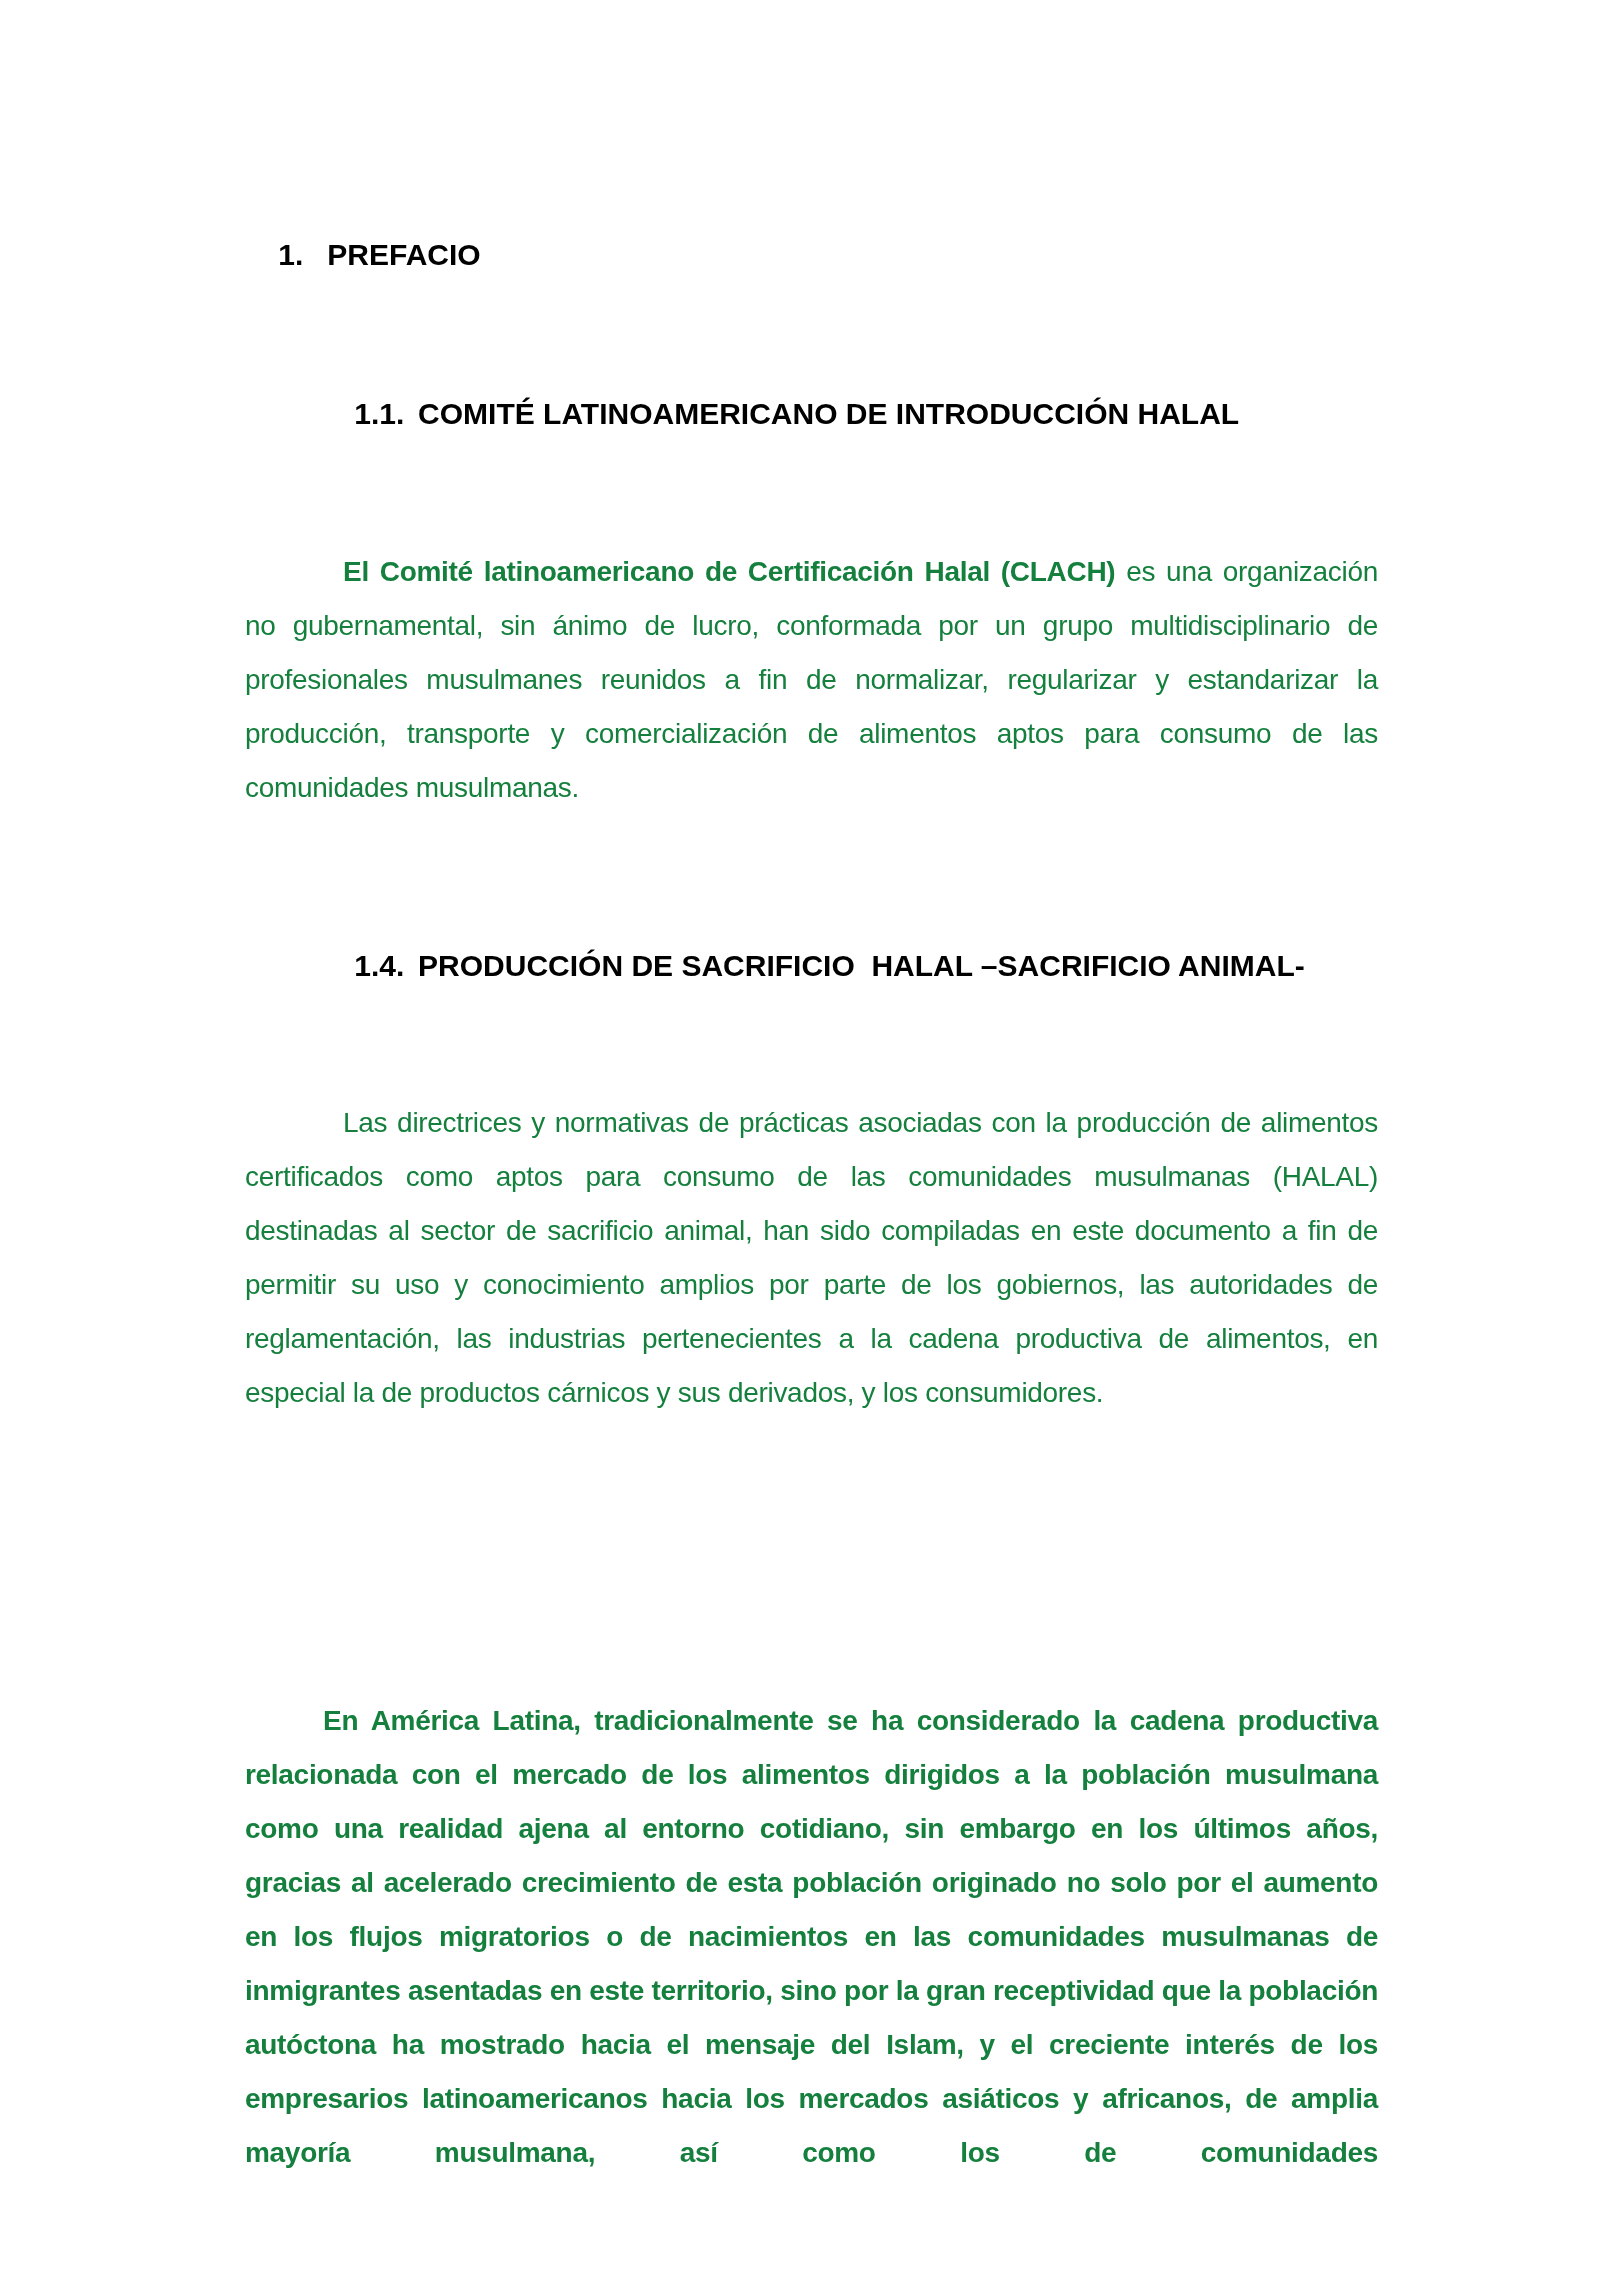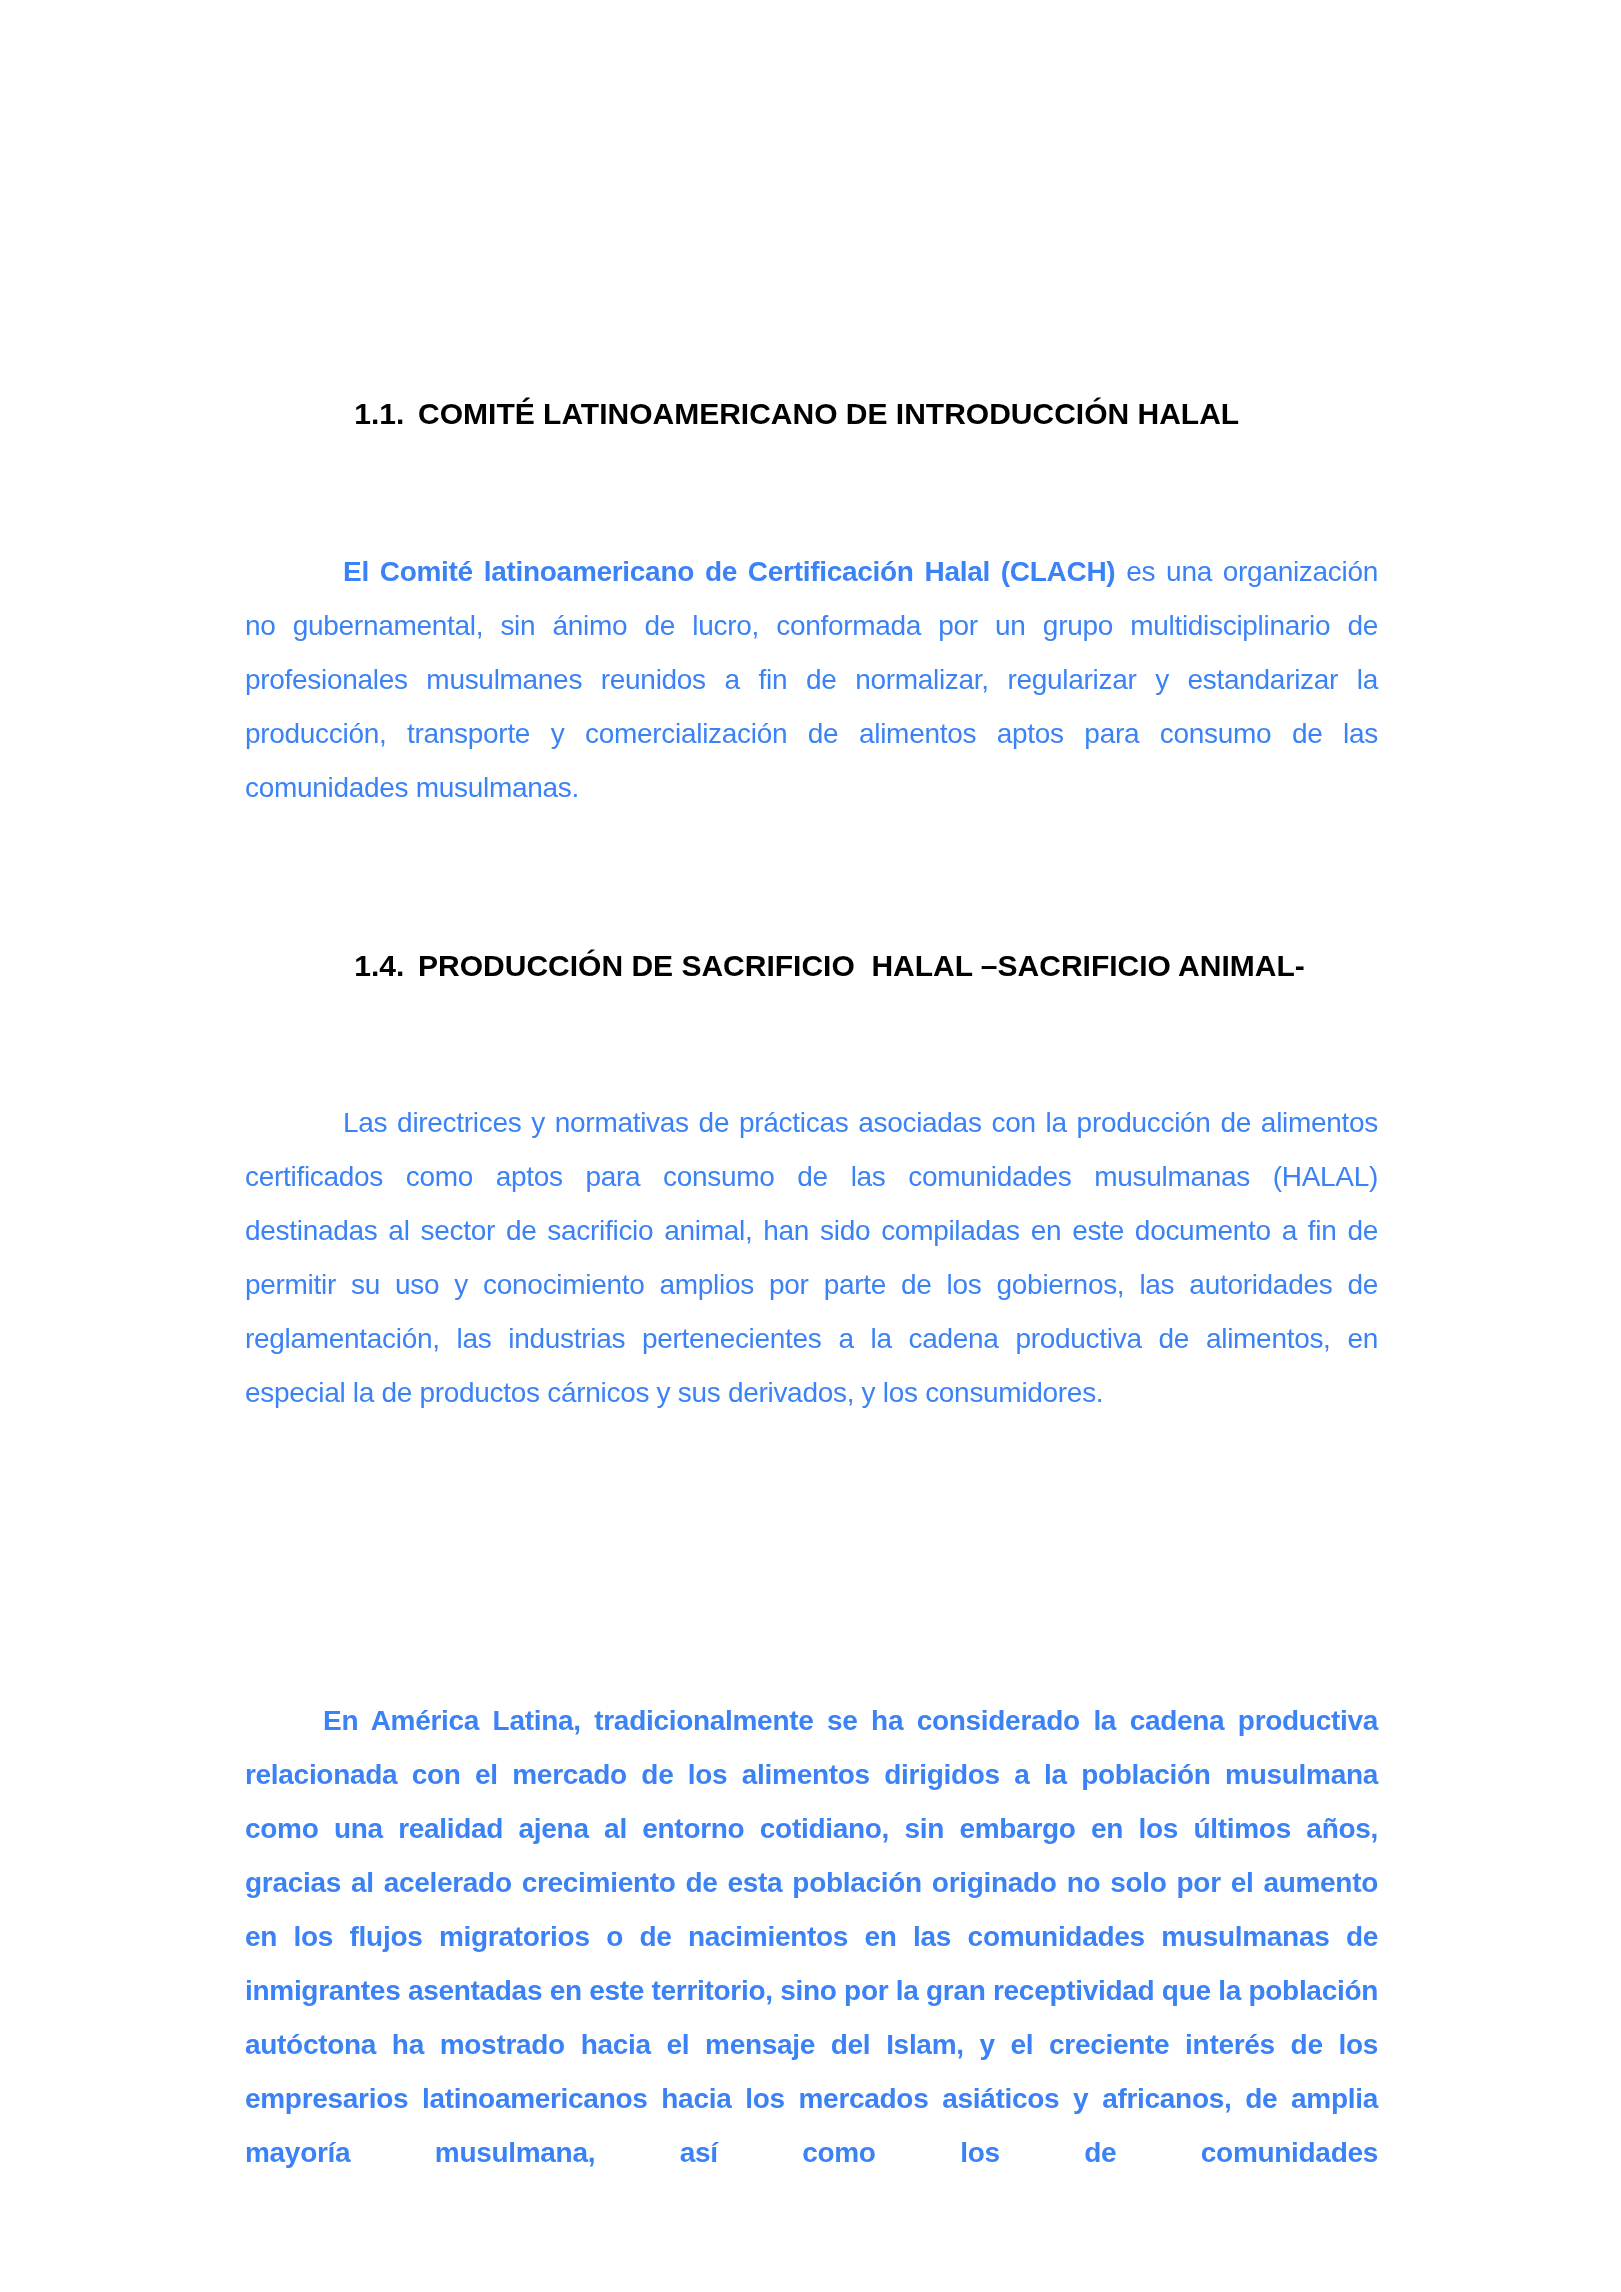--- a/index.html
+++ b/index.html
@@ -64,6 +64,9 @@
 
 <div class="page">
 
+  <div id="h-prefacio" class="heading h1">
+    <span class="num">1.</span><span class="title">PREFACIO</span>
+  </div>
 
   <div id="h-comite" class="heading h2">
     <span class="num">1.1.</span><span class="title">COMITÉ LATINOAMERICANO DE INTRODUCCIÓN HALAL</span>

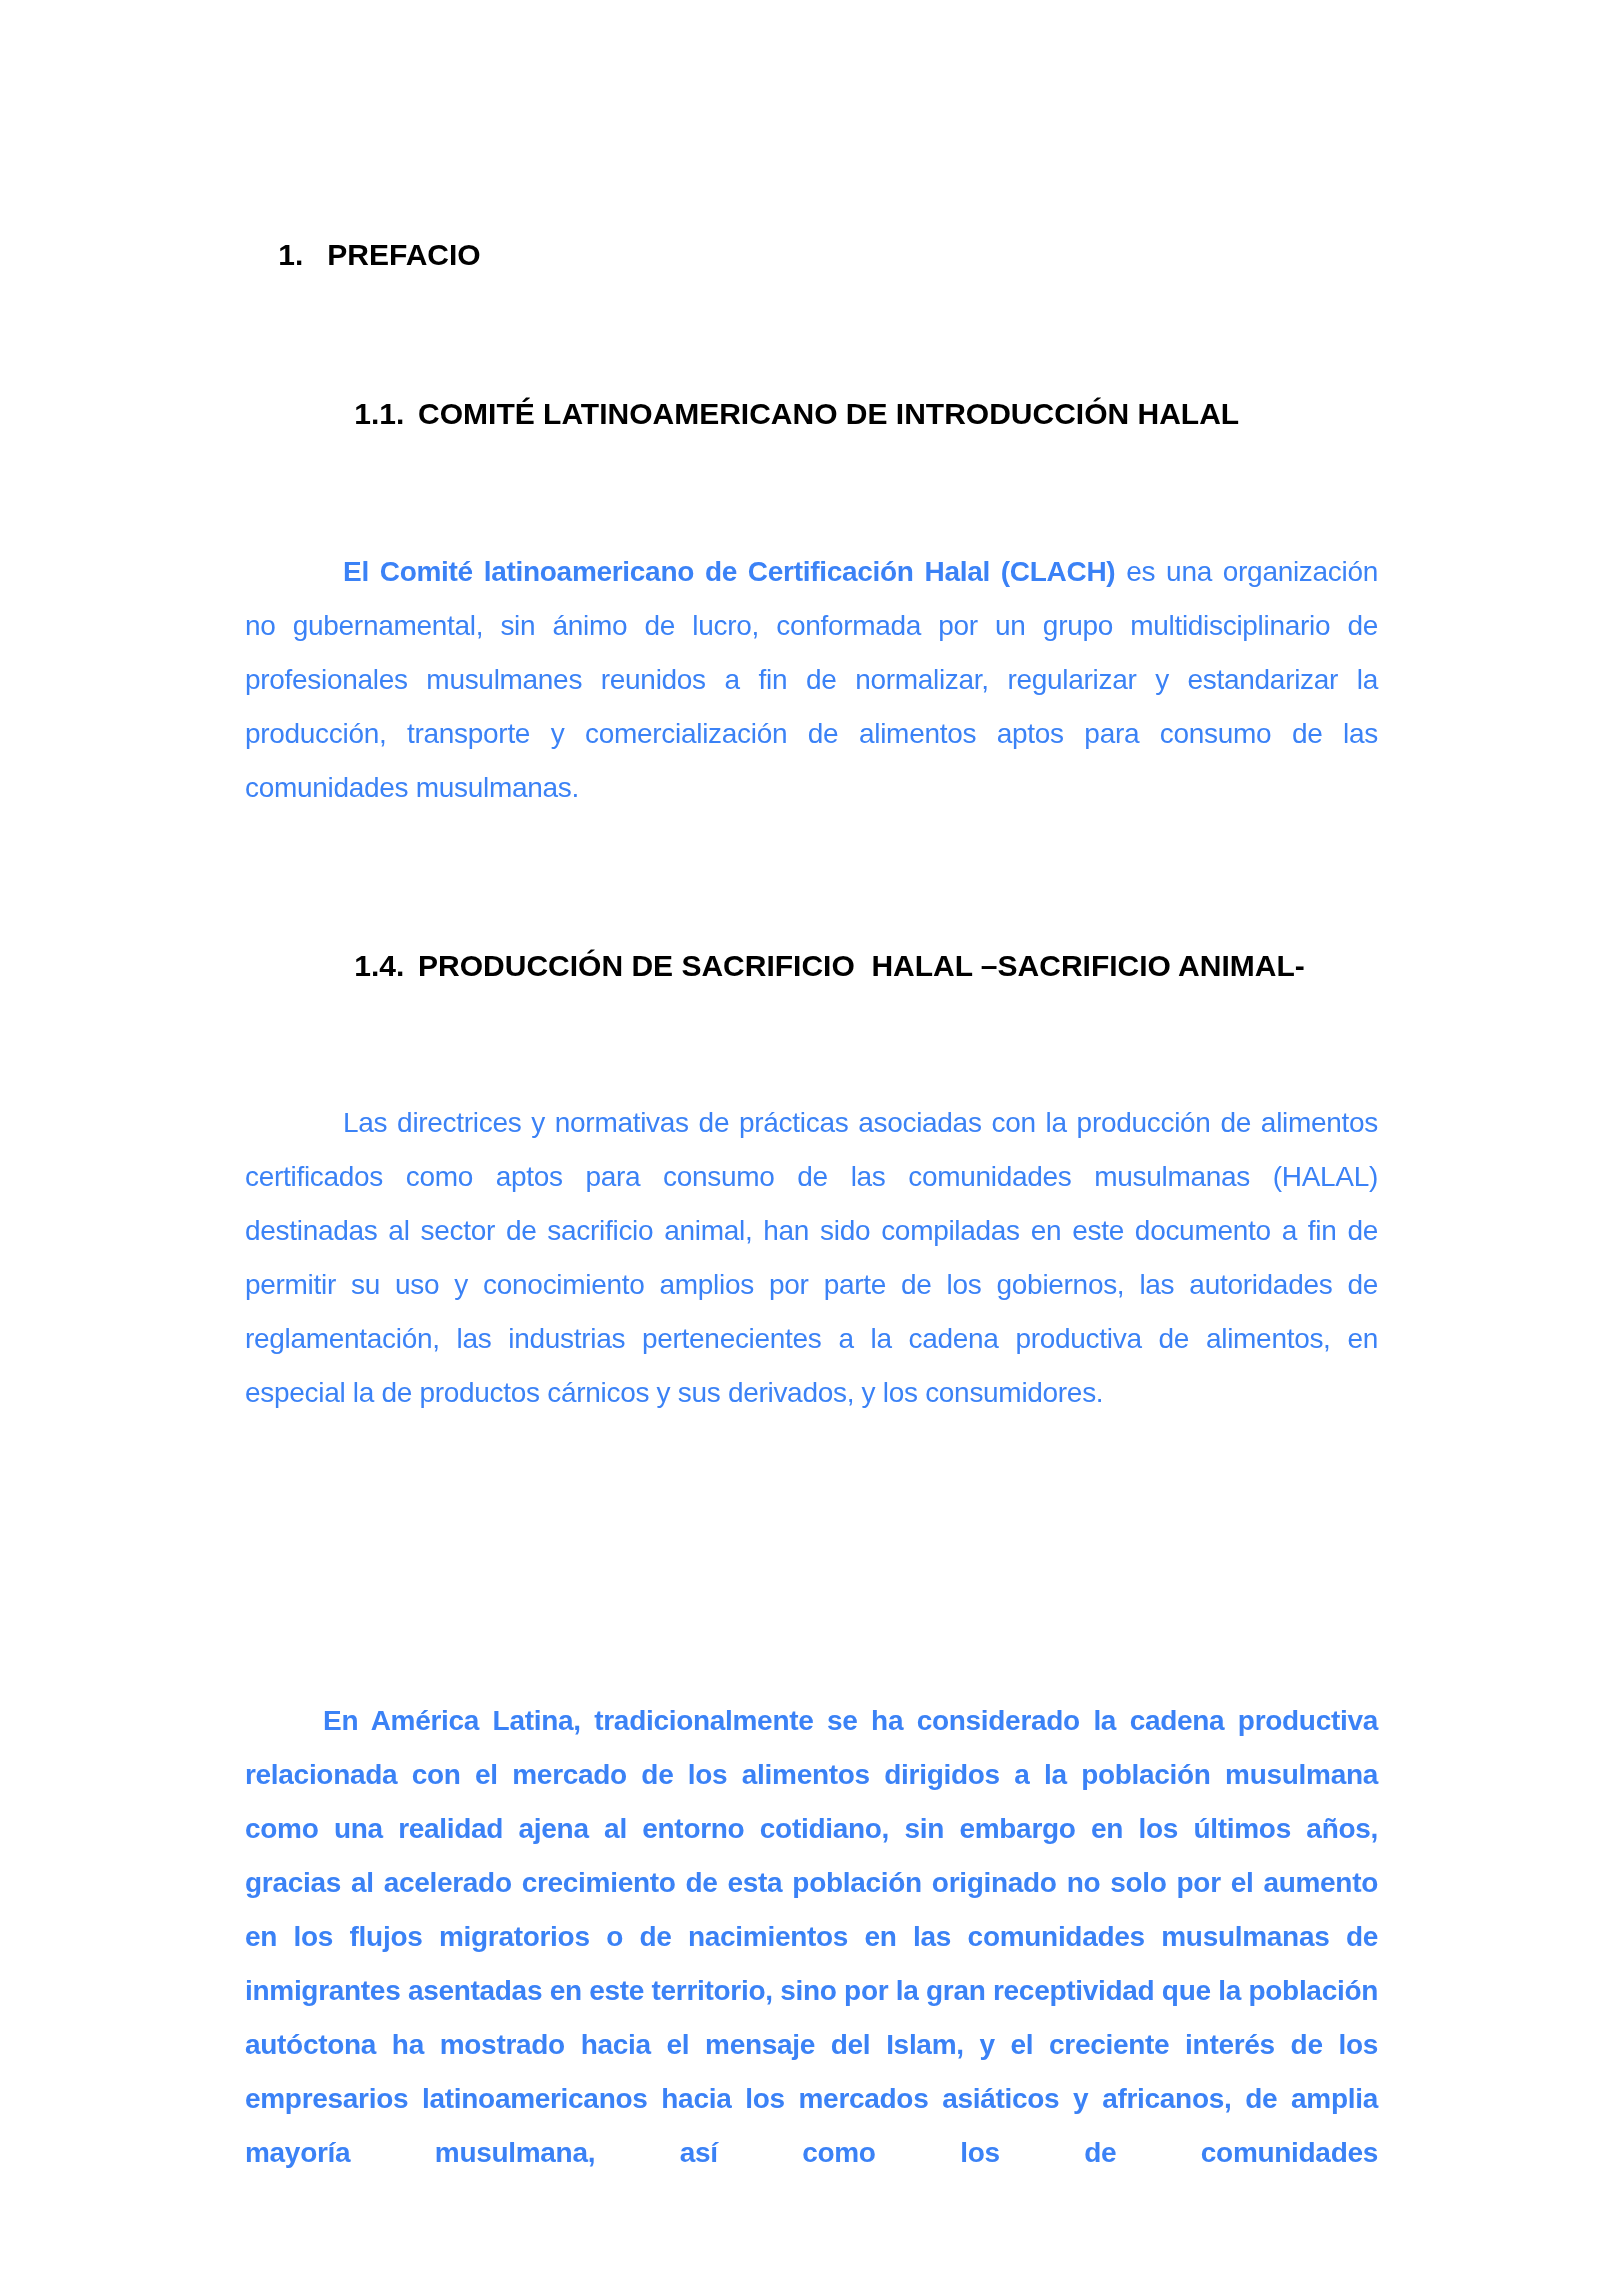--- a/index.html
+++ b/index.html
@@ -44,7 +44,7 @@
     letter-spacing: -0.3px;
     text-align: justify;
     hyphens: none;
-    color: #3b82f6;
+    color: #15803d;
   }
   .indent-100 { text-indent: 98px; }
   .indent-80  { text-indent: 78px; font-weight: bold; }

